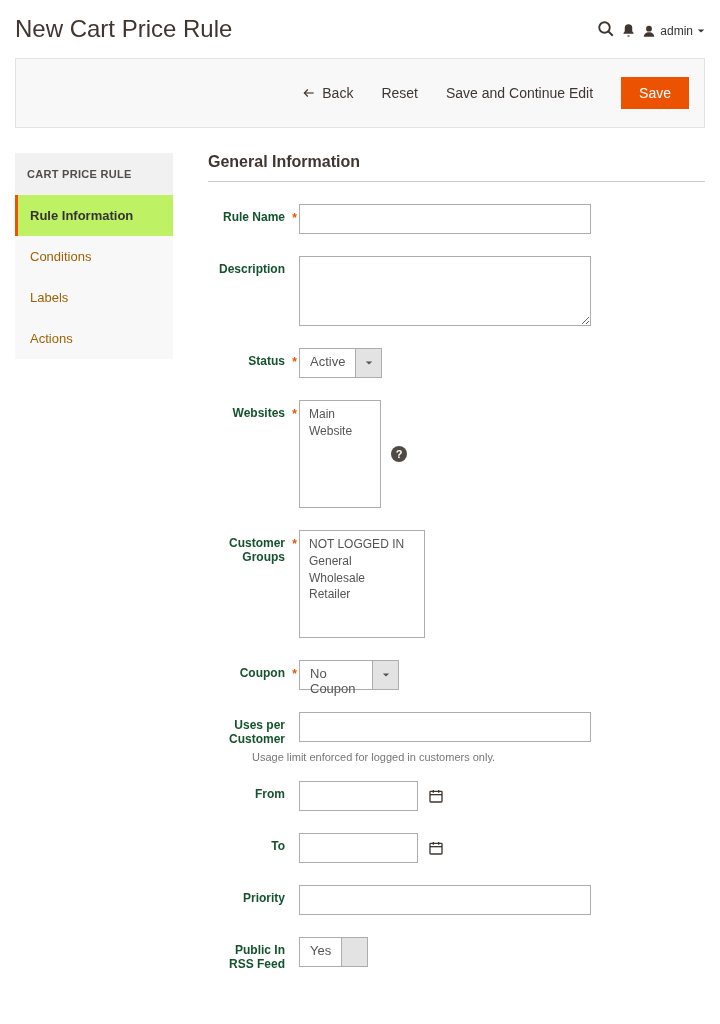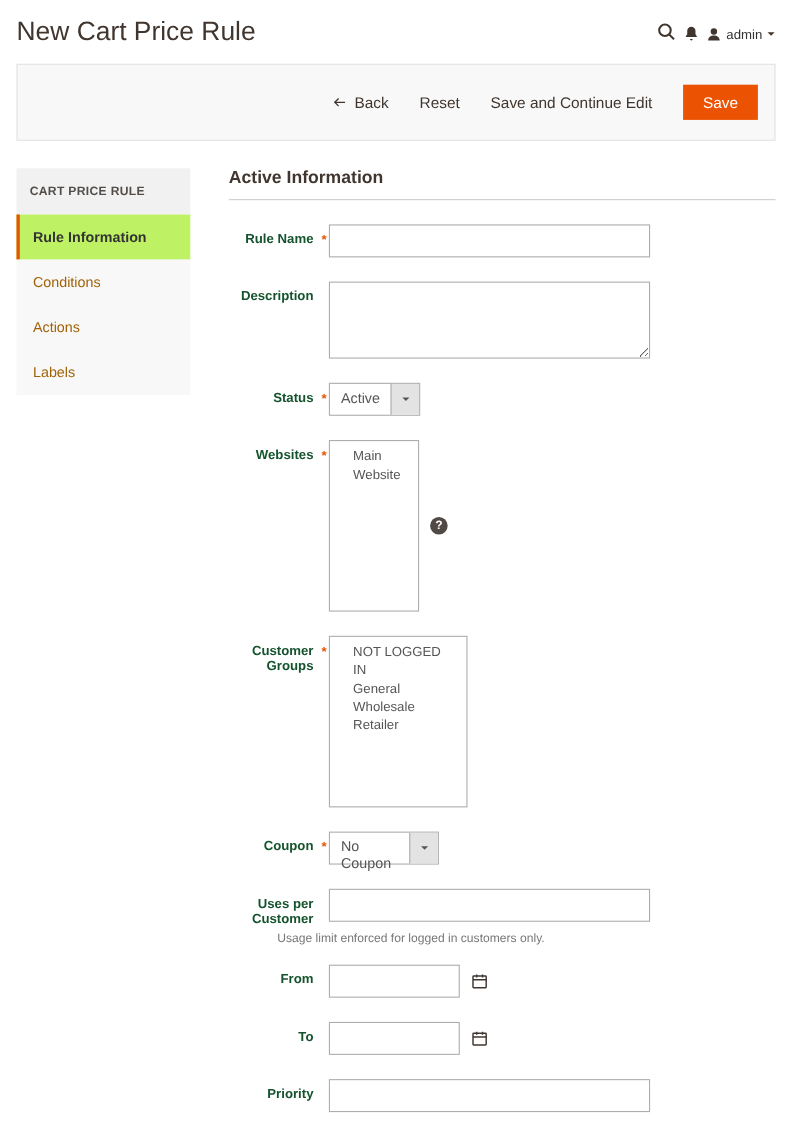--- a/index.html
+++ b/index.html
@@ -92,7 +92,7 @@
     </div>
 
     <div class="main">
-      <h2 class="section-title">Active Information</h2>
+      <h2 class="section-title">General Information</h2>
 
       <div class="form-row">
         <div class="label-col req">Rule Name</div>

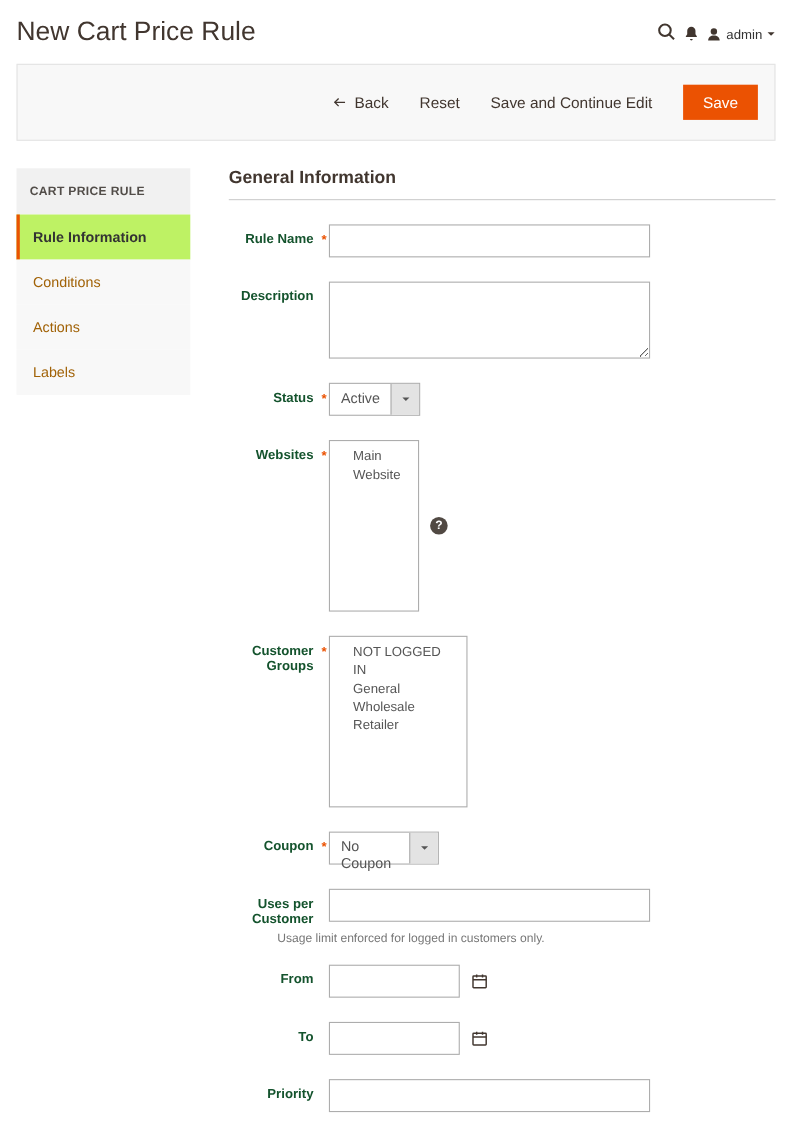--- a/index.html
+++ b/index.html
@@ -87,8 +87,8 @@
       <div class="sidebar-header">CART PRICE RULE</div>
       <div class="sidebar-item active">Rule Information</div>
       <div class="sidebar-item">Conditions</div>
+      <div class="sidebar-item">Labels</div>
       <div class="sidebar-item">Actions</div>
-      <div class="sidebar-item">Labels</div>
     </div>
 
     <div class="main">

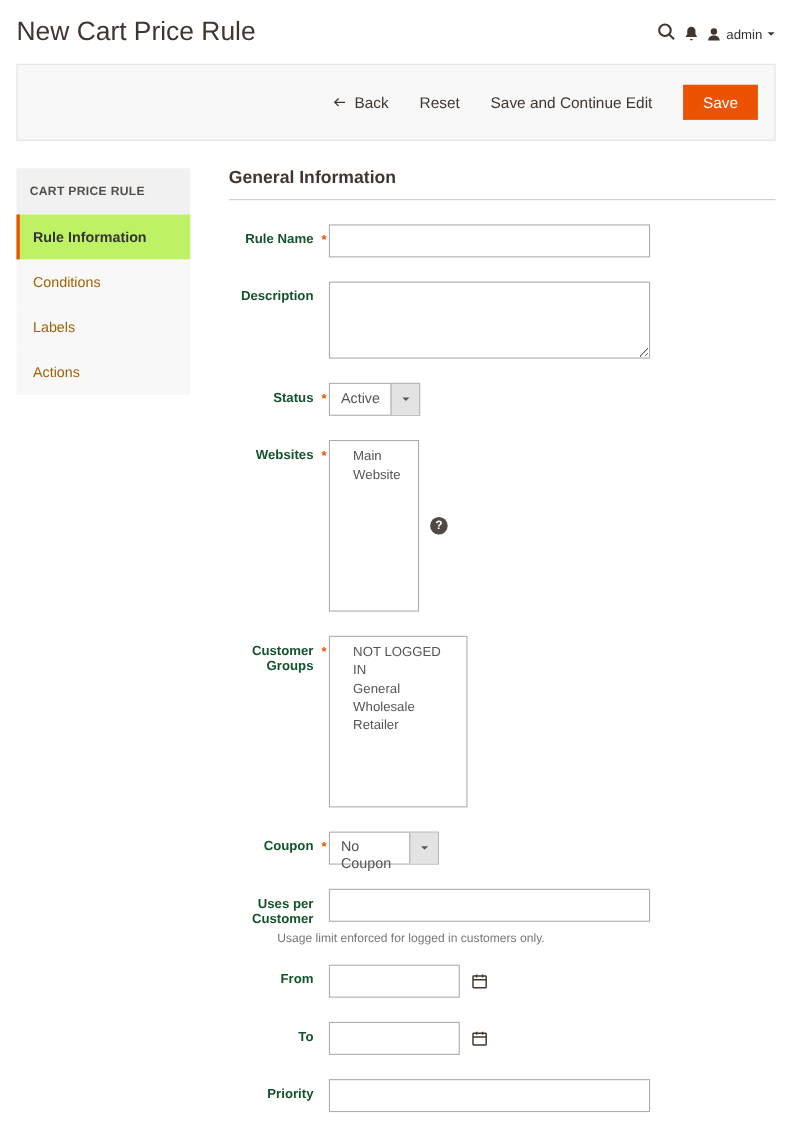--- a/index.html
+++ b/index.html
@@ -31,7 +31,7 @@
 .select-wrap { display: flex; border: 1px solid #adadad; height: 30px; }
 .select-text { padding: 5px 10px; font-size: 13px; color: #555; }
 .select-arrow { width: 26px; background: #e3e3e3; border-left: 1px solid #adadad; display: flex; align-items: center; justify-content: center; }
-.multiselect { width: 82px; height: 156px; border: 1px solid #adadad; padding: 5px 21px; font-size: 12px; color: #555; overflow-y: scroll; line-height: 1.4; }
+.multiselect { width: 82px; height: 108px; border: 1px solid #adadad; padding: 5px 9px; font-size: 12px; color: #555; overflow-y: scroll; line-height: 1.4; }
 .multiselect.wider { width: 126px; }
 .help-icon { width: 16px; height: 16px; border-radius: 50%; background: #514943; color: #fff; display: flex; align-items: center; justify-content: center; font-size: 11px; font-weight: bold; cursor: pointer; }
 .field-note { font-size: 11px; color: #777; margin-left: 44px; margin-bottom: 18px; }

